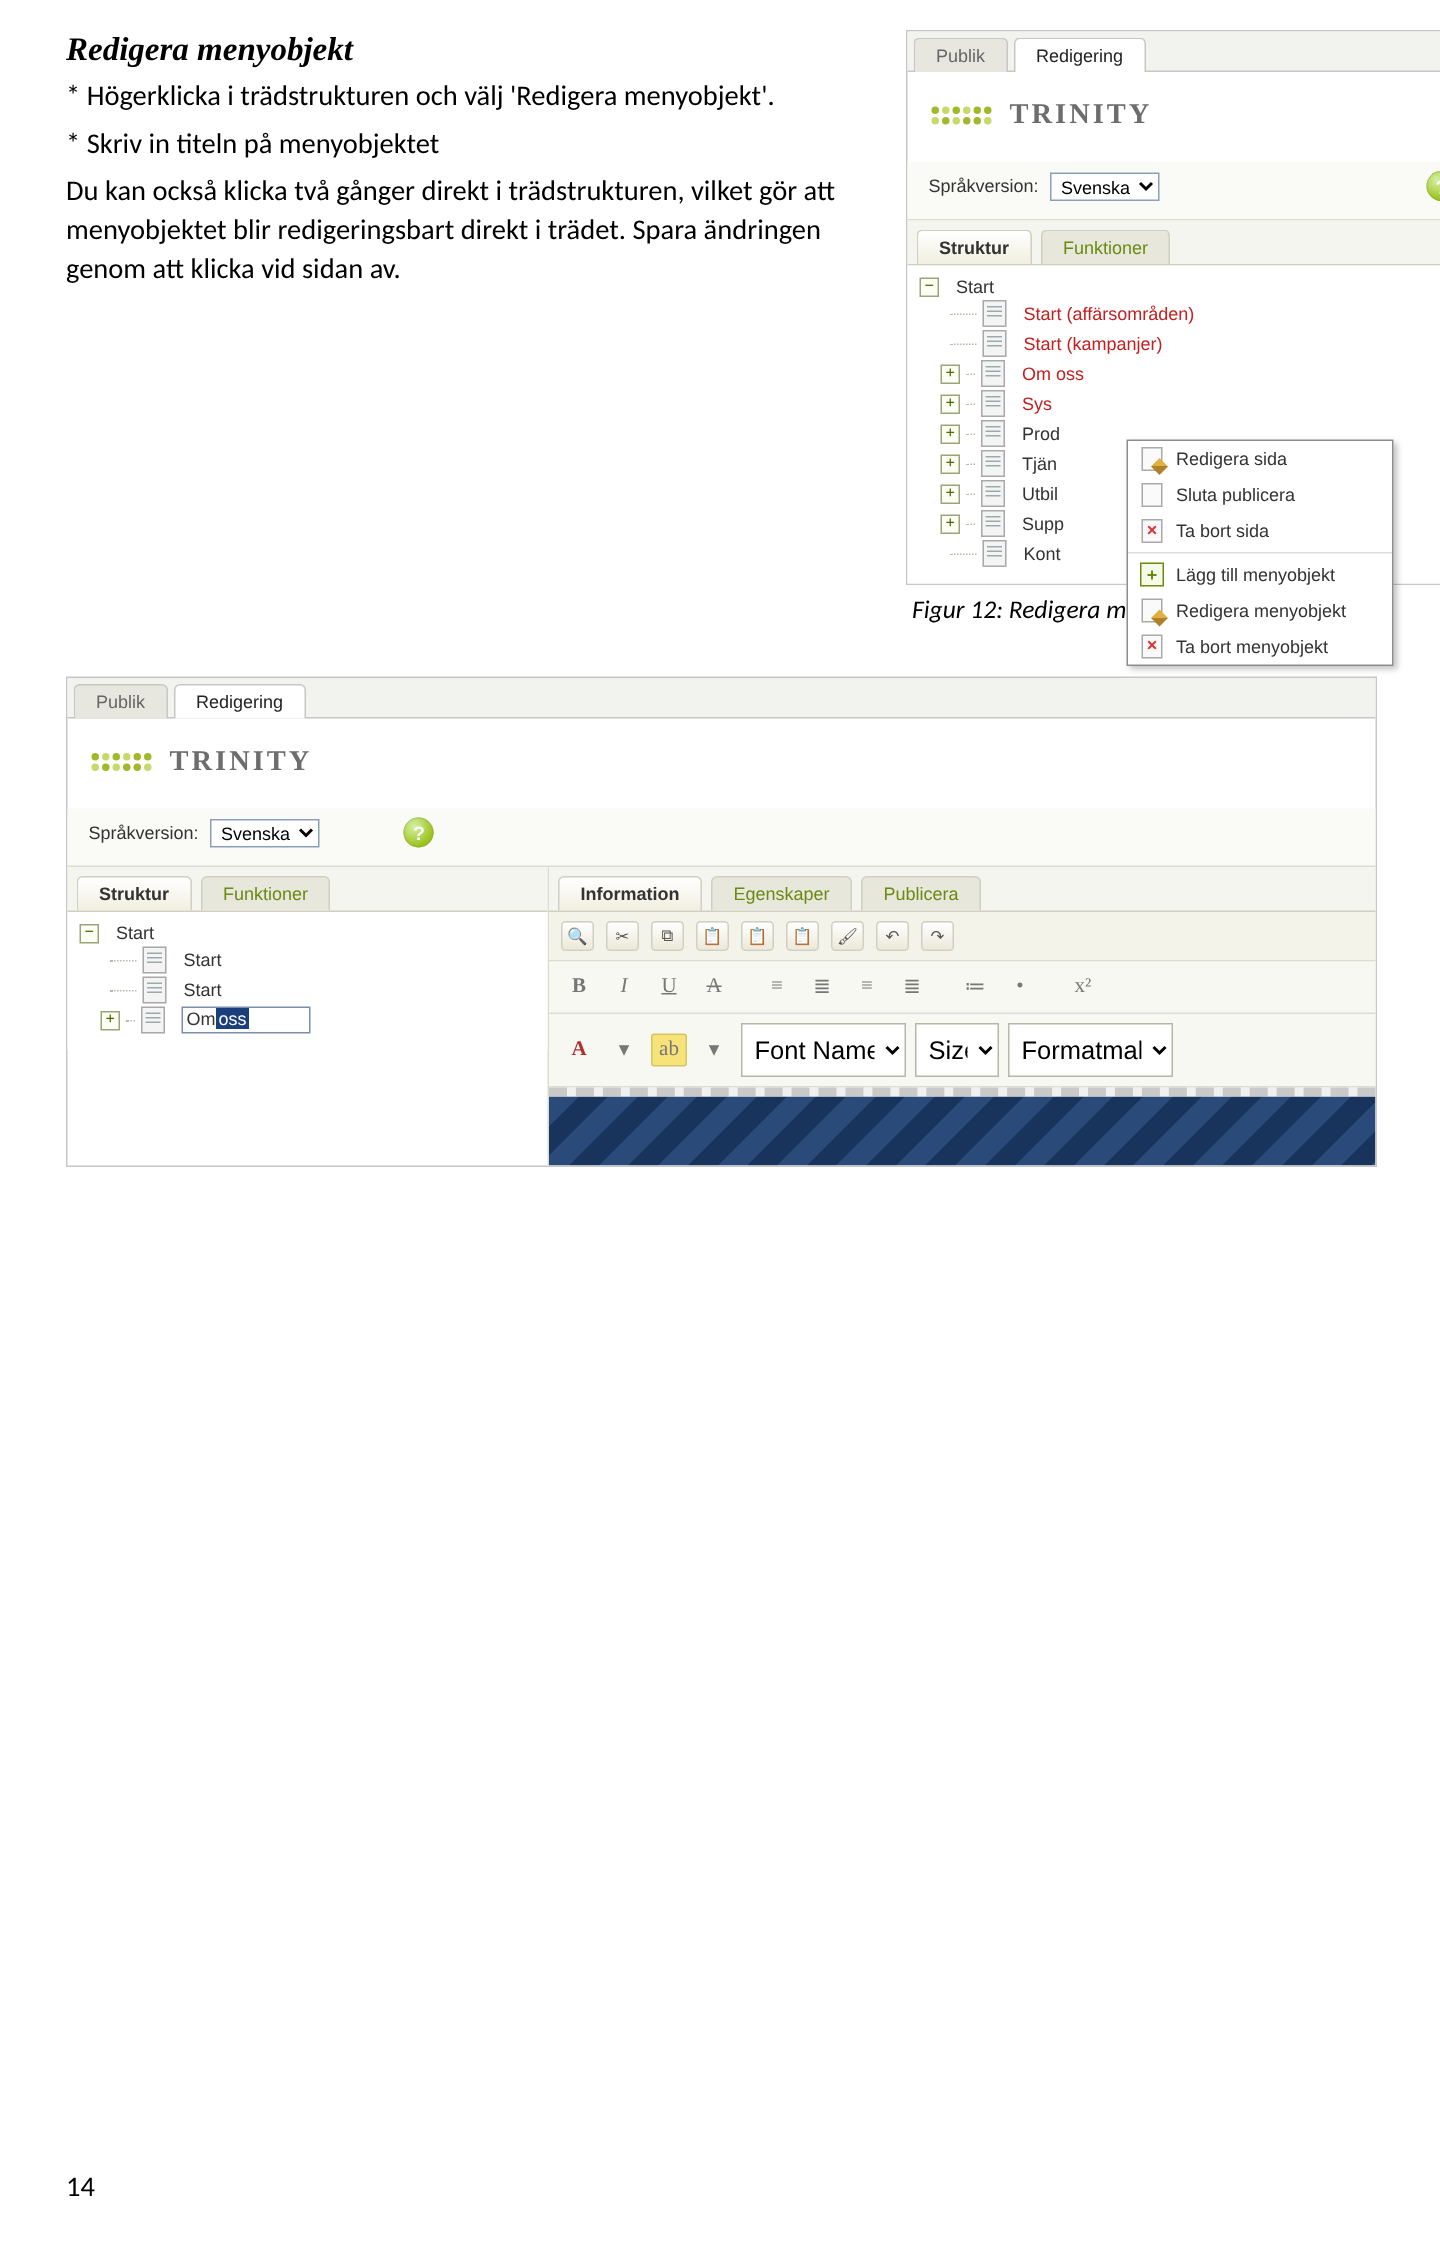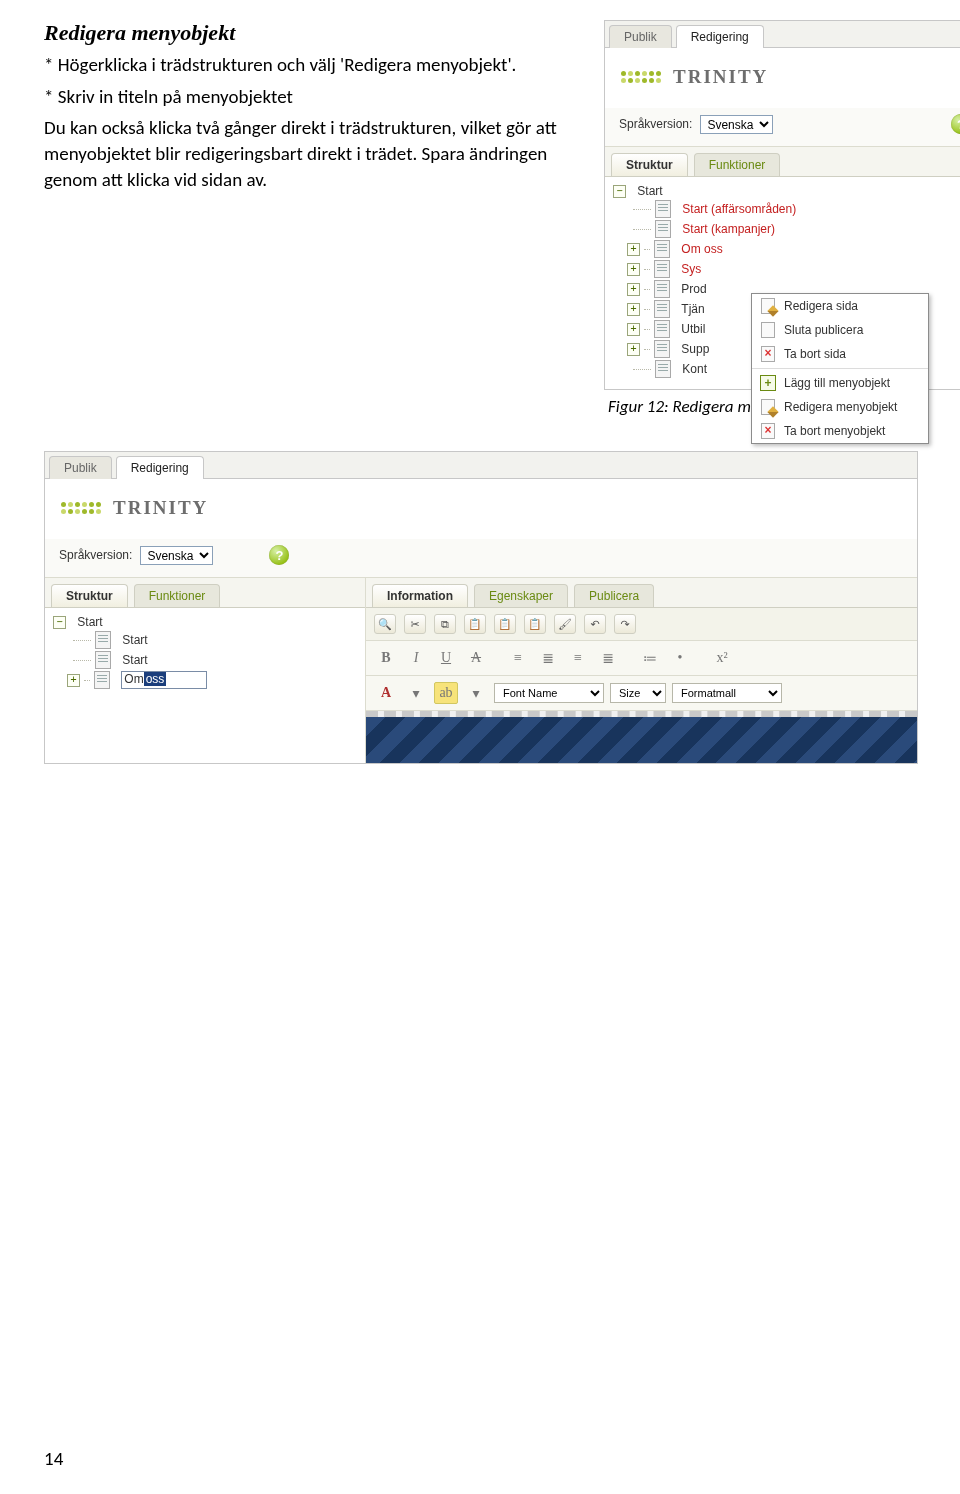--- a/index.html
+++ b/index.html
@@ -56,7 +56,7 @@
   .fmt-row{display:flex;gap:6px;align-items:center;padding:6px 8px;background:#f8f8f2;border-bottom:1px solid #dcdccf}
   .fmt-row2{display:flex;gap:6px;align-items:center;padding:6px 8px;background:#f8f8f2;border-bottom:1px solid #dcdccf}
   .fmt-btn{width:22px;height:20px;display:inline-flex;align-items:center;justify-content:center;font-family:"Times New Roman",serif;font-size:14px;color:#777;border:1px solid transparent;border-radius:2px}
-  .fmt-sel{border:1px solid #b7b7a9;background:#fff;font-size:11px;height:20px;padding:0 4px}
+  .fmt-sel{border:1px solid #b7b7a9;background:#fff;font-size:17px;height:36px;padding:0 4px}
   .editor-area{height:46px;background:#f0f0f0;border-top:6px dashed #c9c9c9;overflow:hidden}
   .editor-area .strip{height:100%;background:repeating-linear-gradient(135deg,#2a4a7a,#2a4a7a 14px,#18345c 14px,#18345c 28px)}
   .sel{background:#1b3e7c;color:#fff;padding:0 2px}

